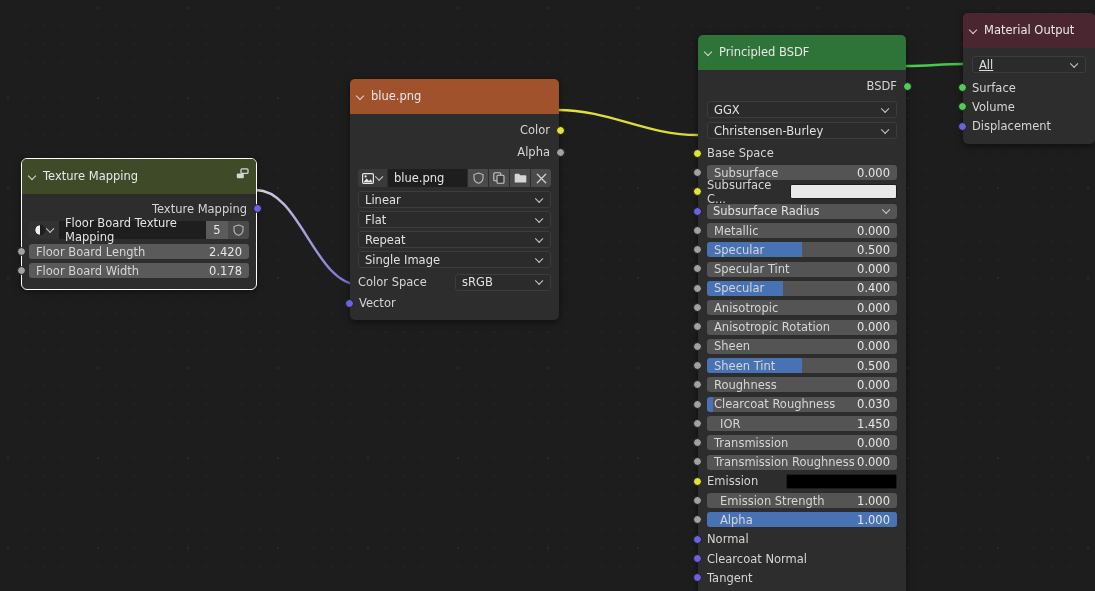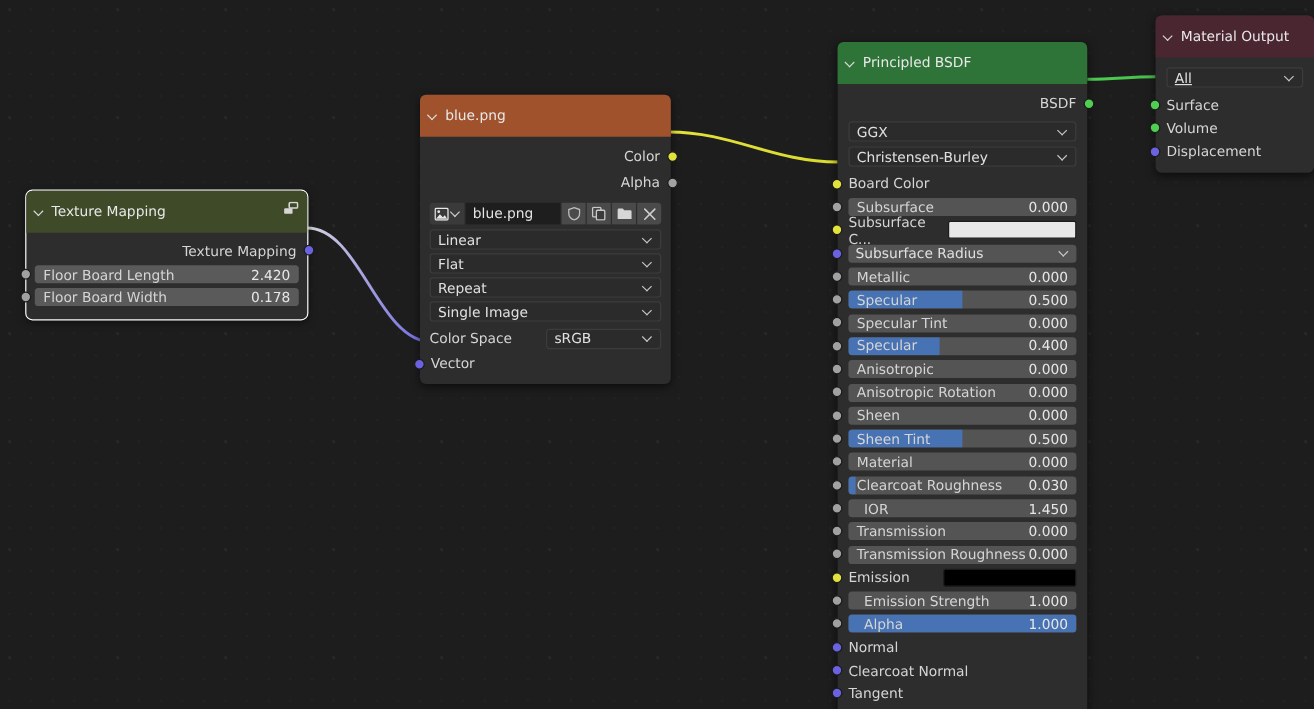--- a/index.html
+++ b/index.html
@@ -217,7 +217,7 @@
 
     <div class="row" style="padding:0 9px;height:20px;margin-top:2px;">
       <span class="sock s-yellow" style="left:-5.5px;top:5.5px;"></span>
-      <span class="lbl">Board Color</span>
+      <span class="lbl">Base Space</span>
     </div>
 
     <div class="row" style="padding:0 9px;">

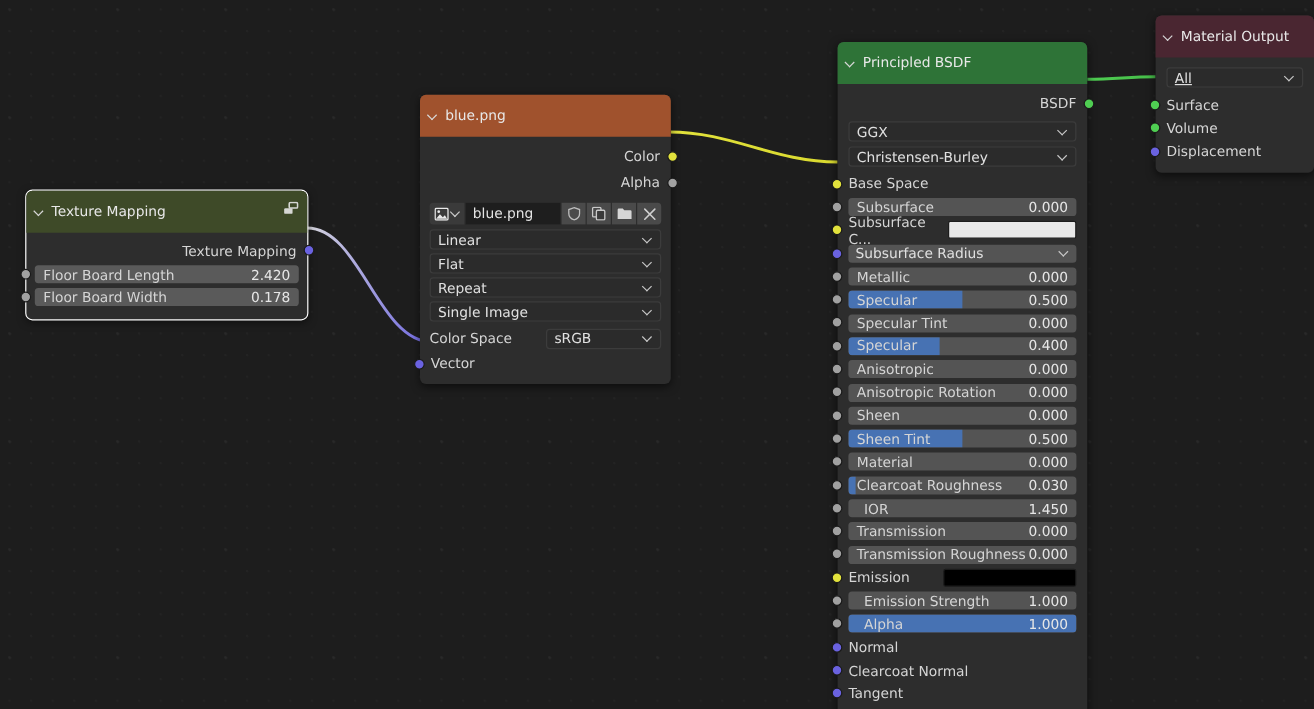--- a/index.html
+++ b/index.html
@@ -92,6 +92,29 @@
       <span class="sock s-purple" style="right:-5.5px;top:6px;"></span>
     </div>
 
+    <div style="margin:2px 7px 3px 7px;height:18px;display:flex;align-items:stretch;">
+      <div style="width:30px;background:#323232;border-radius:3px 0 0 3px;display:flex;align-items:center;
+                  justify-content:center;gap:1px;">
+        <svg width="12" height="12" viewBox="0 0 12 12">
+            <circle cx="6" cy="6" r="5.2" fill="#efefef"></circle>
+          <path d="M6 0.8 A5.2 5.2 0 0 1 6 11.2 Z" fill="#1d1d1d"></path>
+          <circle cx="6" cy="6" r="5.2" fill="none" stroke="#1d1d1d" stroke-width="0.9"></circle>
+          </svg>
+        <span class="dn" style="margin-top:-1px;"></span>
+      </div>
+      <div style="flex:1;background:#1e1e1e;display:flex;align-items:center;padding:0 6px;color:#e4e4e4;">
+        <span>Floor Board Texture Mapping</span>
+      </div>
+      <div style="width:22px;background:#5b5b5b;display:flex;align-items:center;justify-content:center;color:#e8e8e8;">
+        <span>5</span>
+      </div>
+      <div style="width:21px;background:#4a4a4a;border-radius:0 3px 3px 0;display:flex;align-items:center;justify-content:center;">
+        <svg width="11" height="12" viewBox="0 0 11 12">
+            <path d="M5.5 1 L10 2.6 V6 C10 9 7.8 10.6 5.5 11.3
+          C3.2 10.6 1 9 1 6 V2.6 Z" fill="none" stroke="#b9b9b9" stroke-width="1.1"></path>
+          </svg>
+      </div>
+    </div>
 
     <div class="row" style="padding:0 7px;">
       <span class="sock s-grey" style="left:-5.5px;top:5px;"></span>

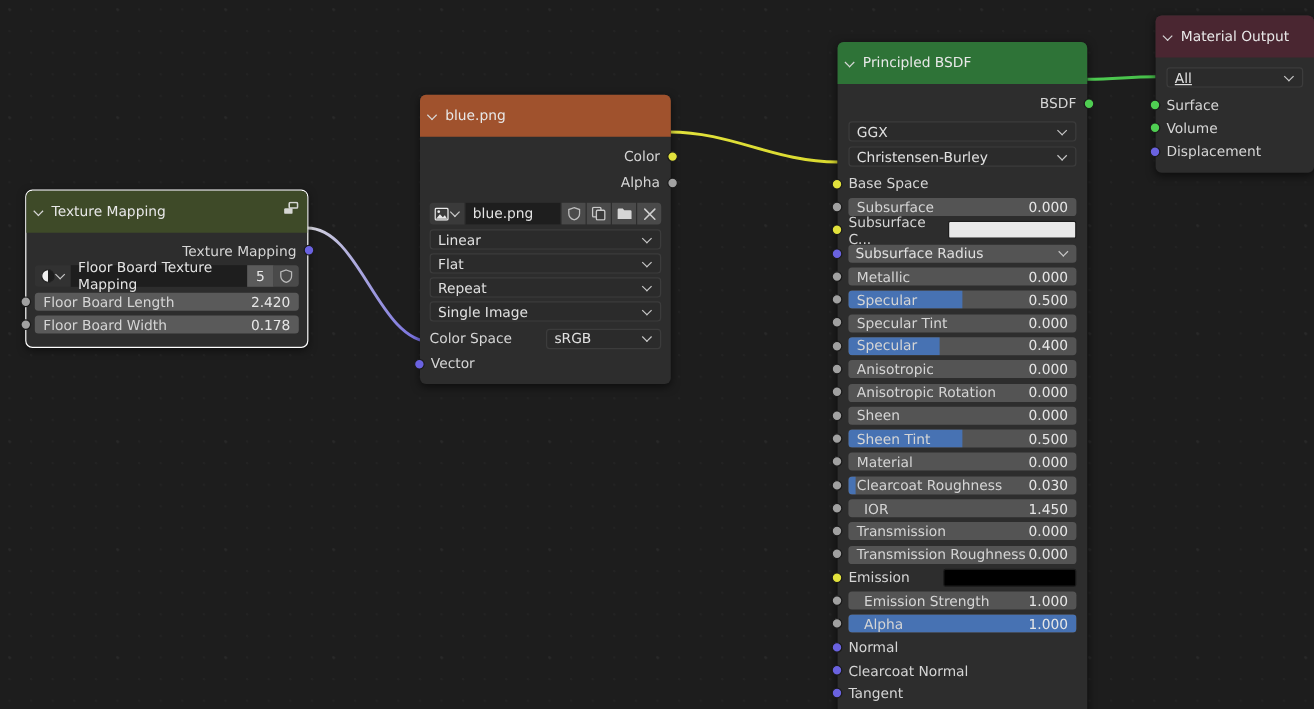--- a/index.html
+++ b/index.html
@@ -333,7 +333,7 @@
       <span class="sock s-grey" style="left:-5.5px;top:5px;"></span>
       <div class="widget" style="flex:1;">
         <span class="fill" style="width:0%"></span>
-        <span class="lbl">Material</span>
+        <span class="lbl">Roughness</span>
         <span>0.000</span>
       </div>
     </div>

